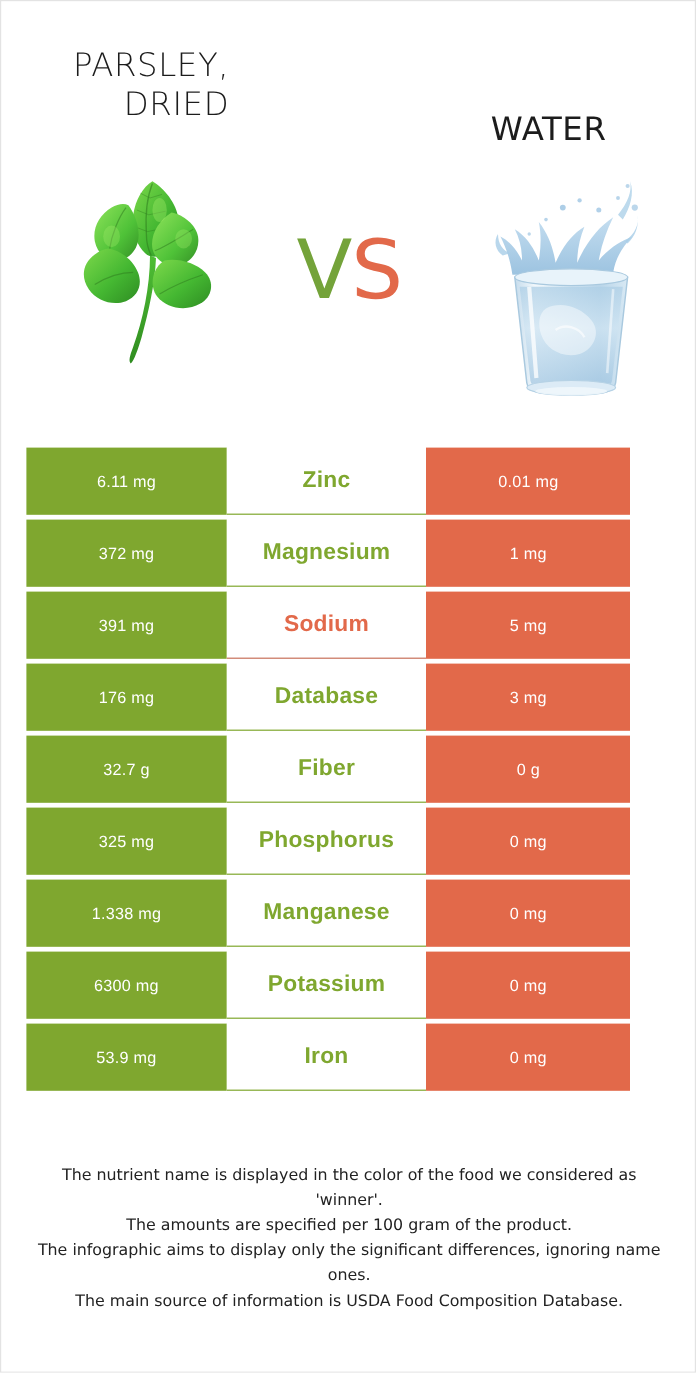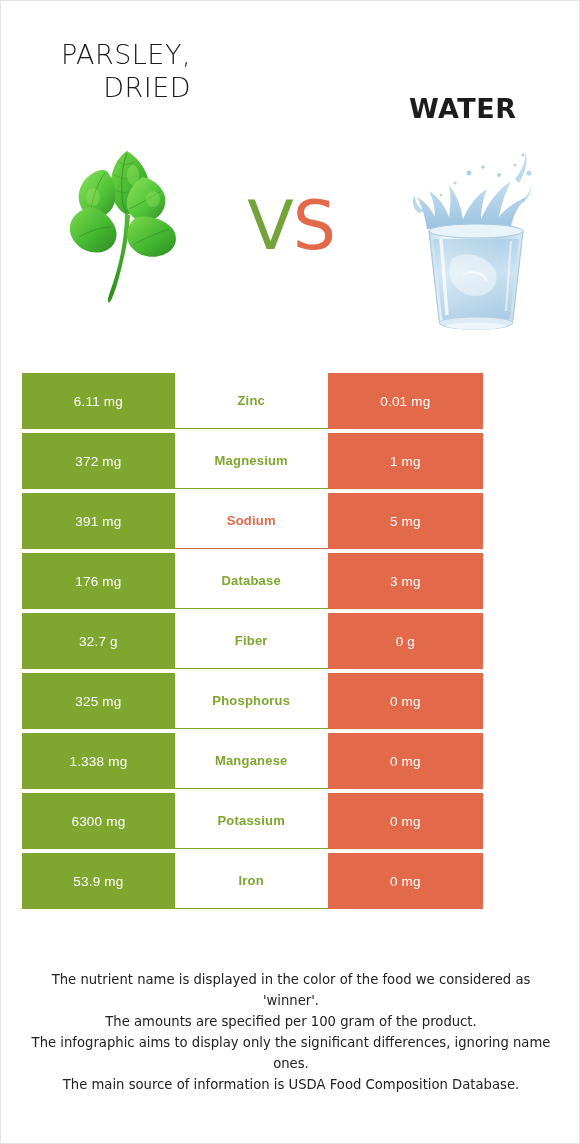--- a/index.html
+++ b/index.html
@@ -50,7 +50,7 @@
     font-size: 27px;
     line-height: 33px;
     letter-spacing: 0.5px;
-    font-weight: 700;
+    font-weight: 400;
     color: #1c1c1c;
     font-family: "DejaVu Sans", sans-serif;
     text-transform: uppercase;

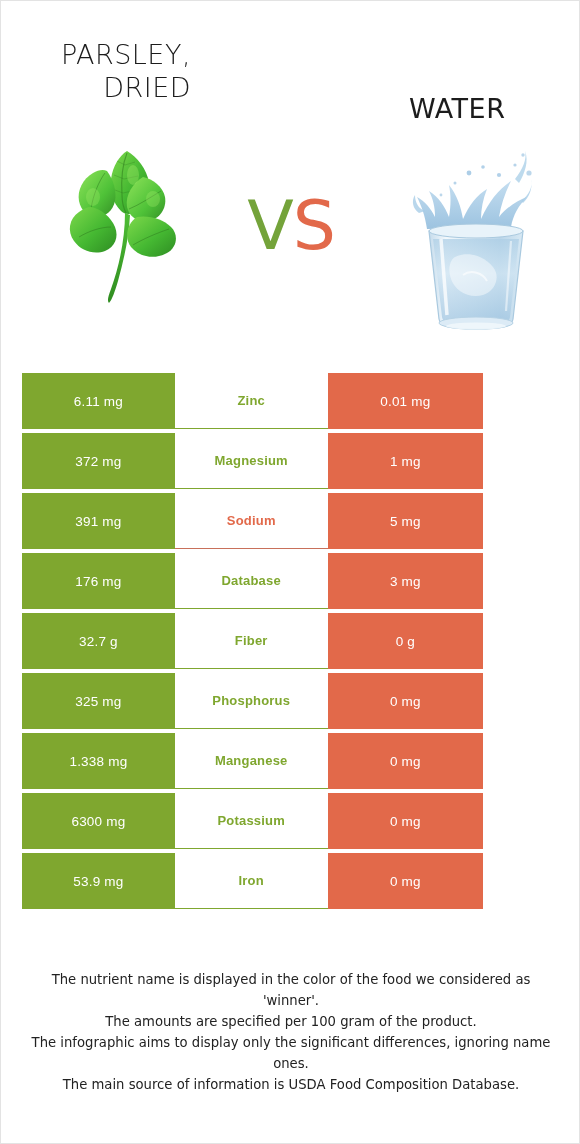--- a/index.html
+++ b/index.html
@@ -103,7 +103,7 @@
   }
   .row {
     display: flex;
-    width: 461px;
+    width: 503px;
     height: 56px;
     margin-bottom: 4px;
   }

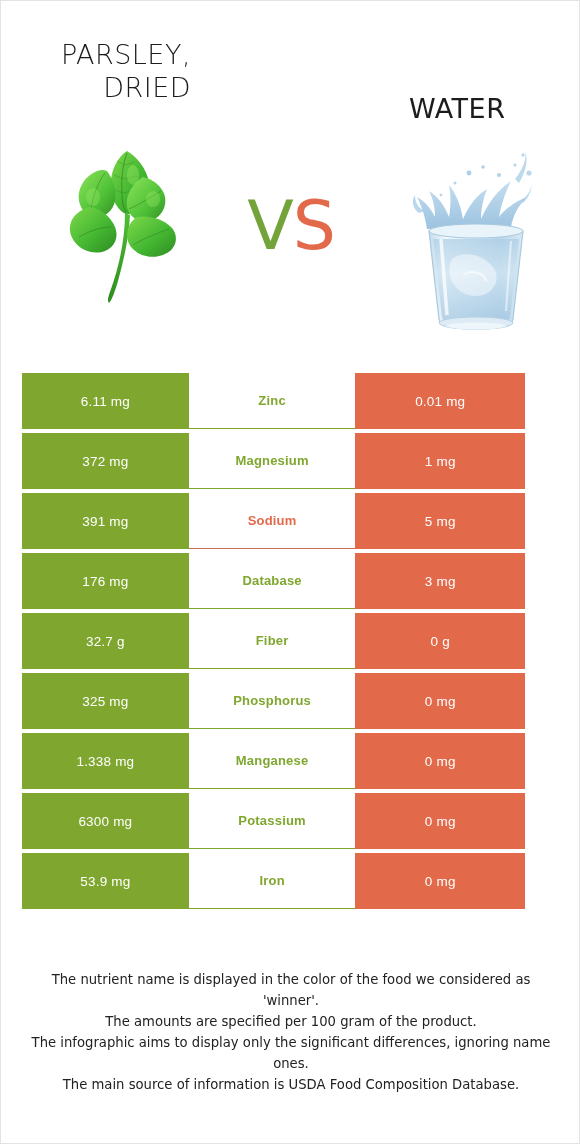--- a/index.html
+++ b/index.html
@@ -124,7 +124,7 @@
     display: flex;
     align-items: center;
     justify-content: center;
-    font-size: 13px;
+    font-size: 19px;
     font-weight: 700;
     letter-spacing: 0.2px;
     border-bottom: 1px solid #7FA72F;

